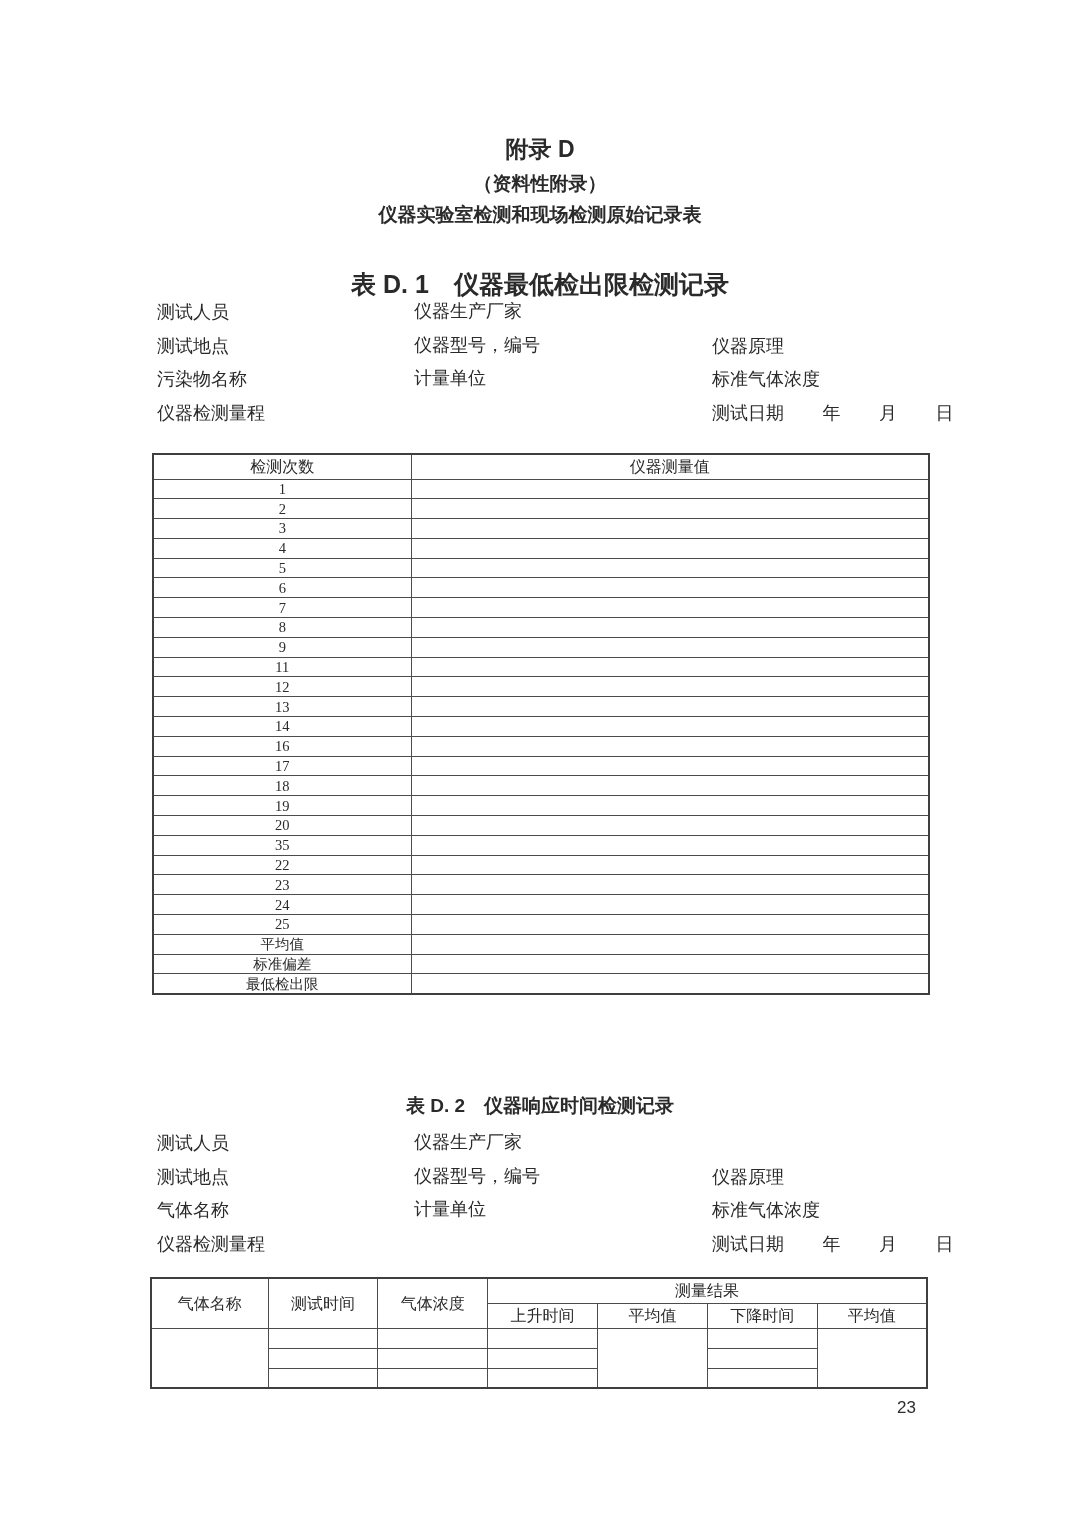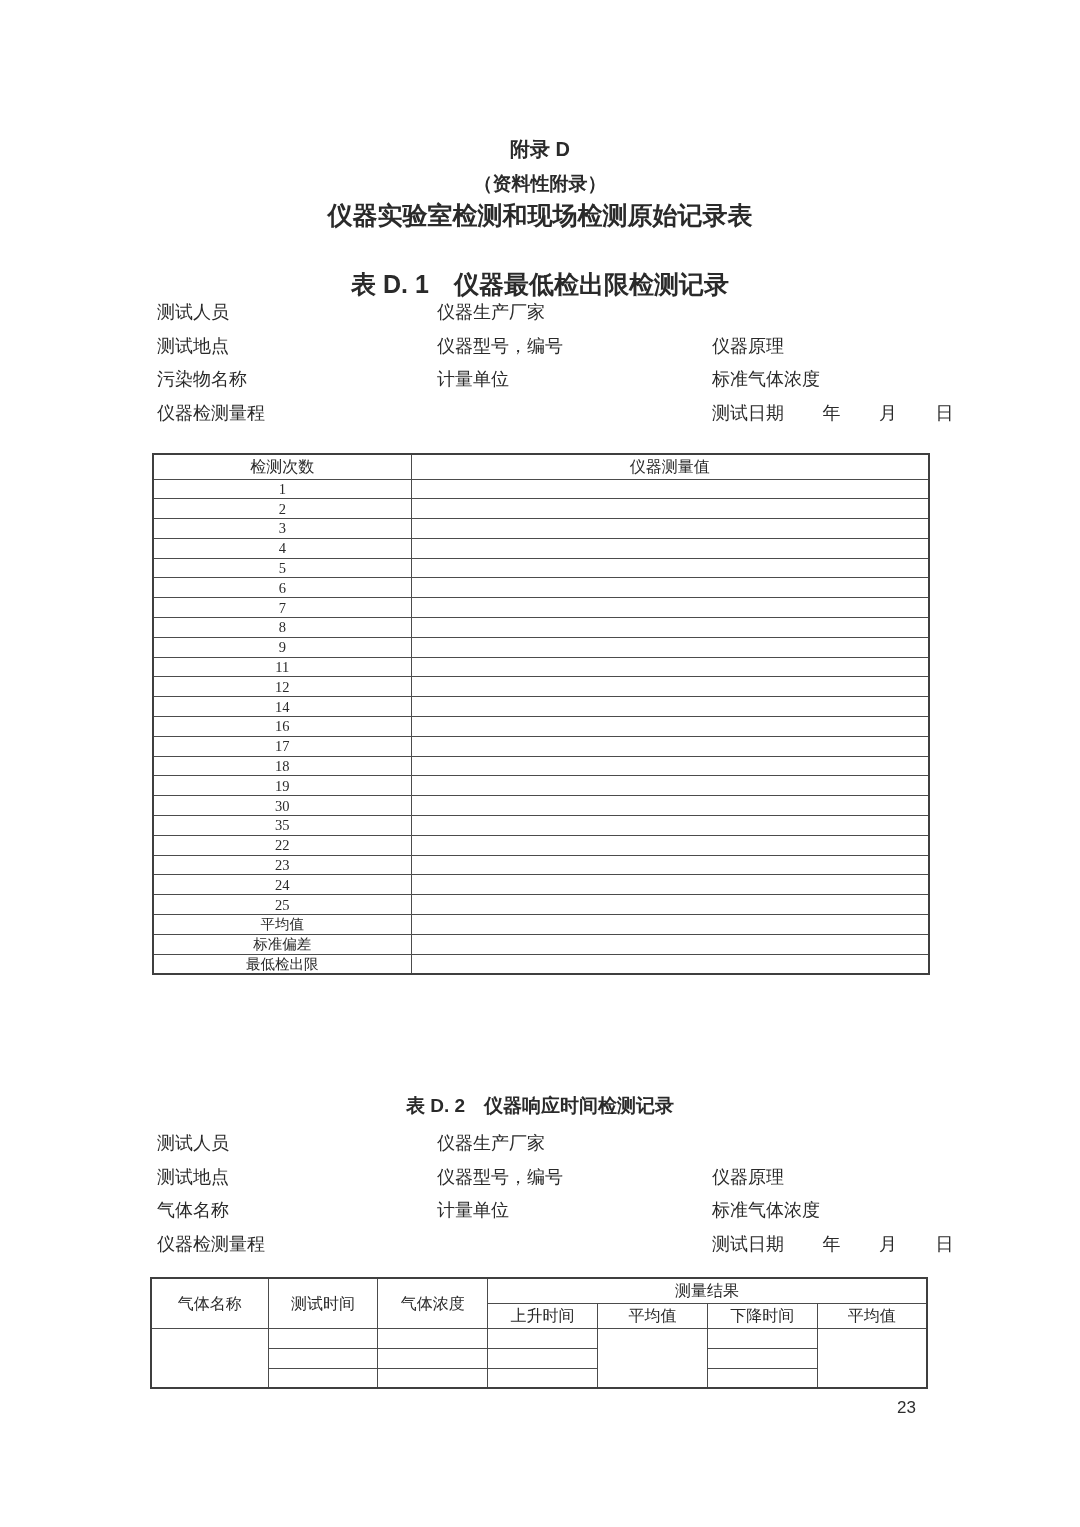--- a/index.html
+++ b/index.html
@@ -19,7 +19,7 @@
     font-weight:bold;
     line-height:26px;
   }
-  .h-appendix   { top:136px; font-size:20px; }
+  .h-appendix   { top:136px; font-size:23px; }
   .h-subtitle   { top:171px; font-size:19px; }
   .h-maintitle  { top:202px; font-size:25px;text-align:center; }
   .h-caption-d1 { top:271px; font-size:25px; }

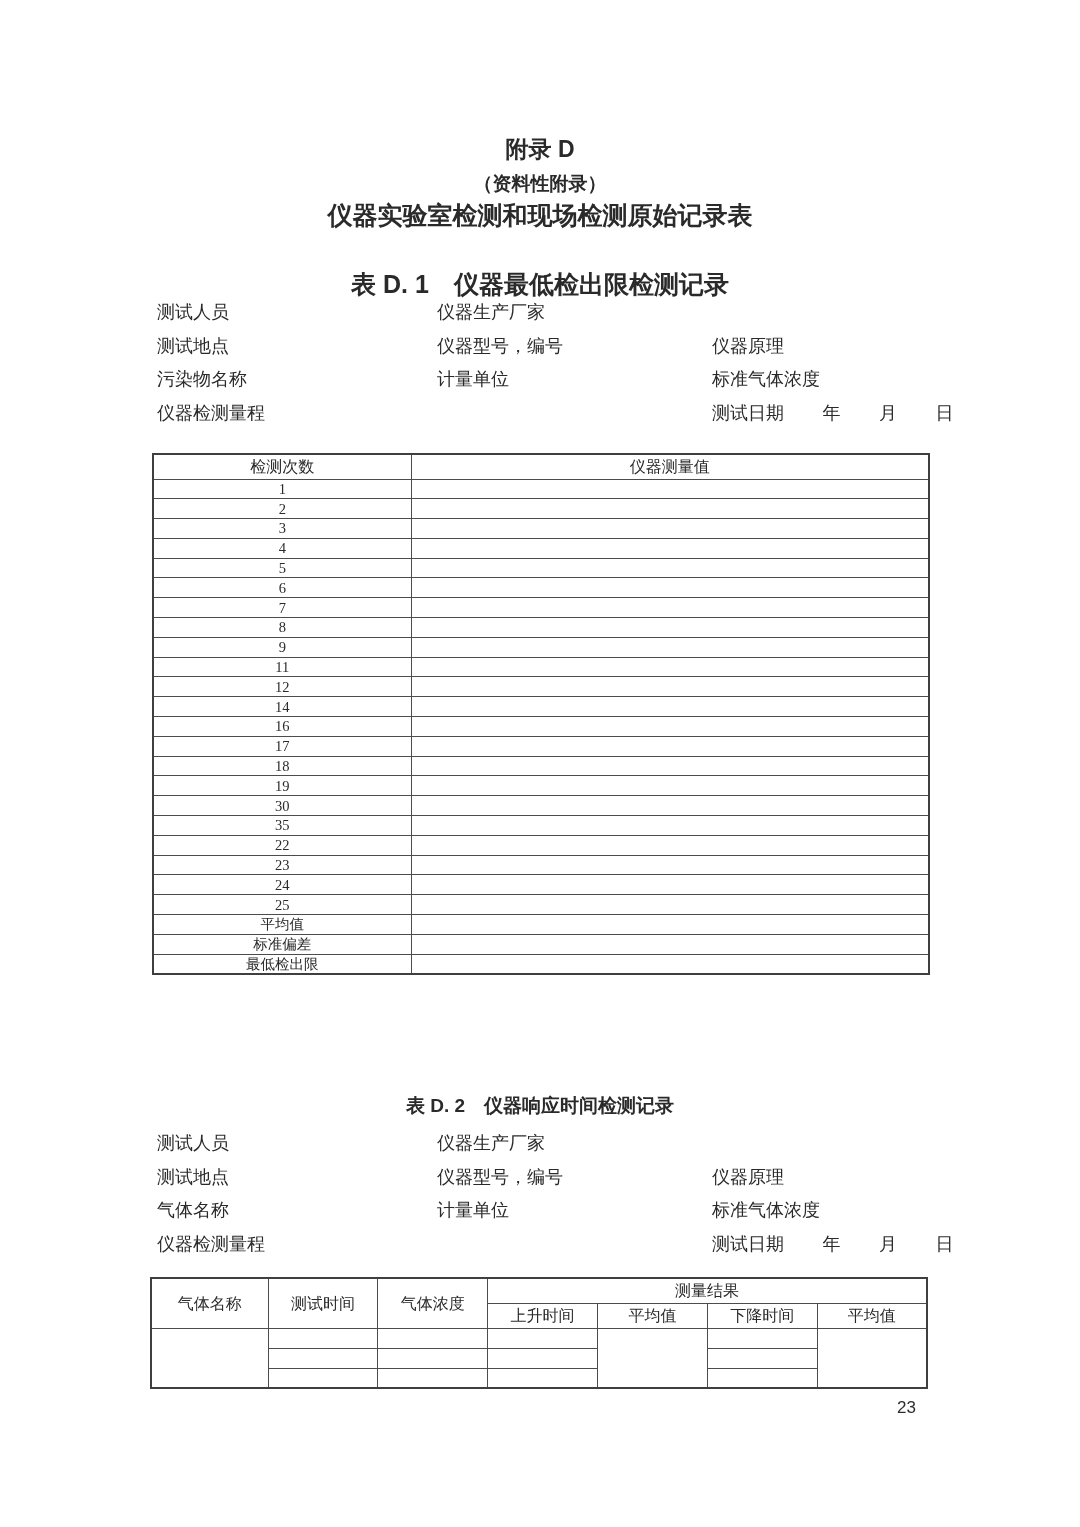--- a/index.html
+++ b/index.html
@@ -21,7 +21,7 @@
   }
   .h-appendix   { top:136px; font-size:23px; }
   .h-subtitle   { top:171px; font-size:19px; }
-  .h-maintitle  { top:202px; font-size:25px;text-align:center; }
+  .h-maintitle  { top:202px; font-size:19px;text-align:center; }
   .h-caption-d1 { top:271px; font-size:25px; }
   .h-caption-d2 { top:1093px; font-size:19px; }
 

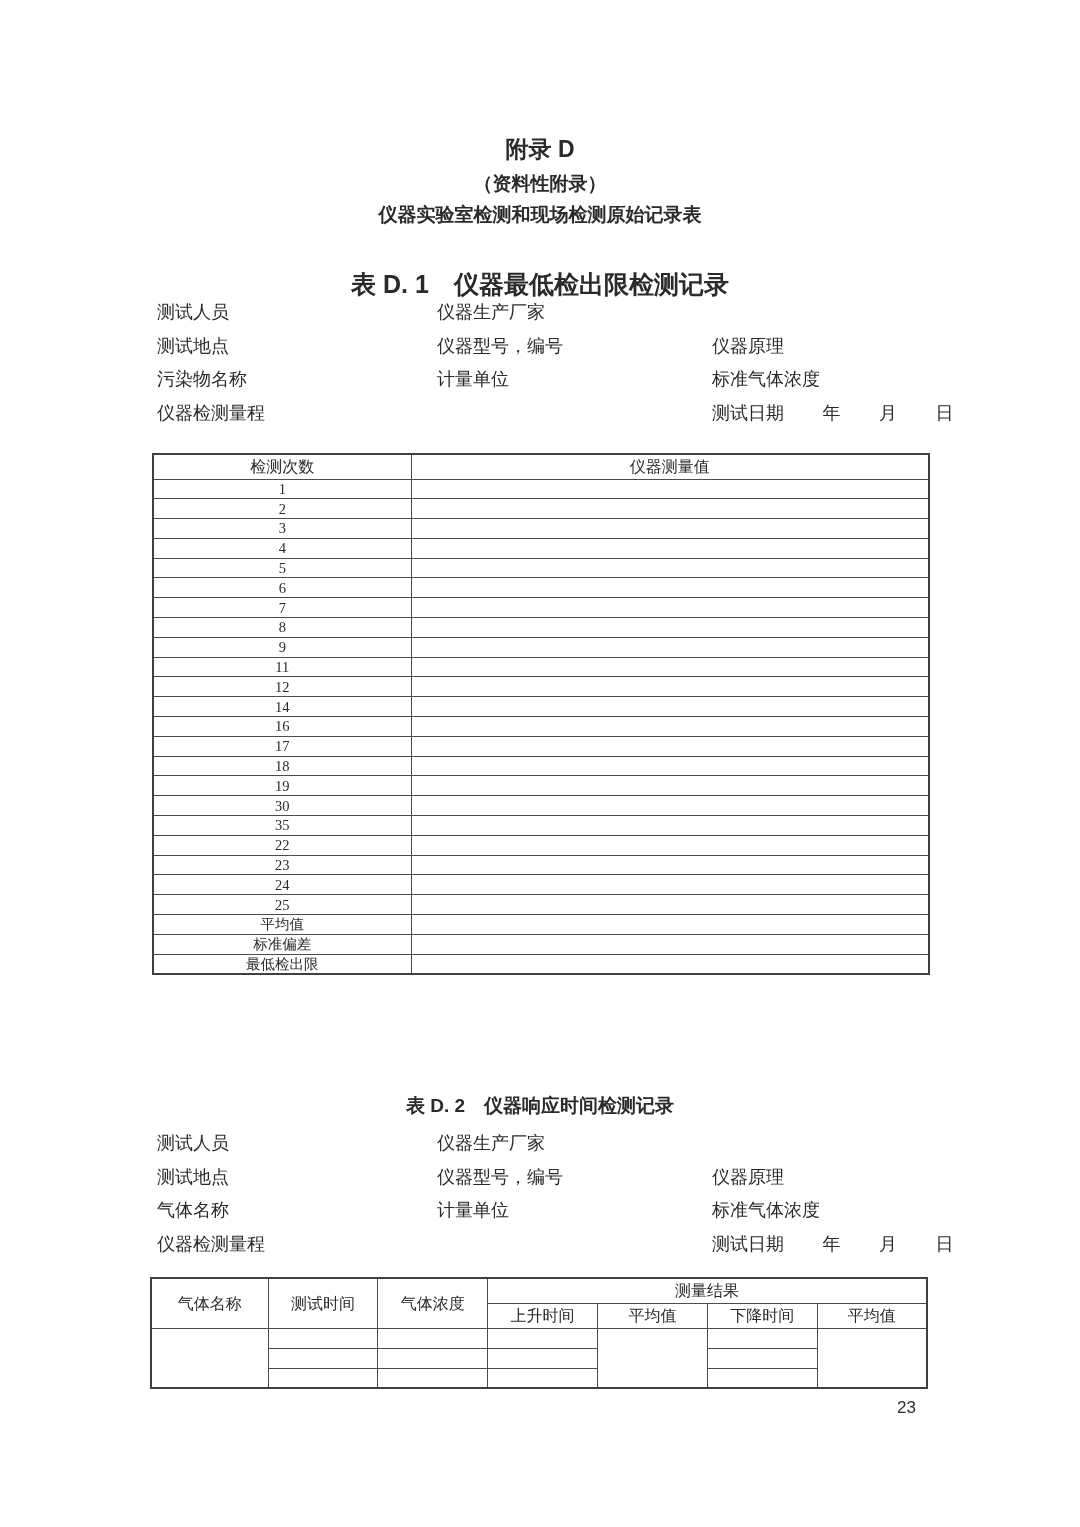--- a/index.html
+++ b/index.html
@@ -33,7 +33,7 @@
   .form-d2 { top:1131px; }
   .frow { position:relative; height:33.5px; }
   .fc1 { position:absolute; left:0; }
-  .fc2 { position:absolute; left:280px; }
+  .fc2 { position:absolute; left:257px;font-family:Liberation Mono, monospace; }
   .fc3 { position:absolute; left:527px; white-space:nowrap;margin-left:28px; }
   .dsp { margin-left:34px; }
 

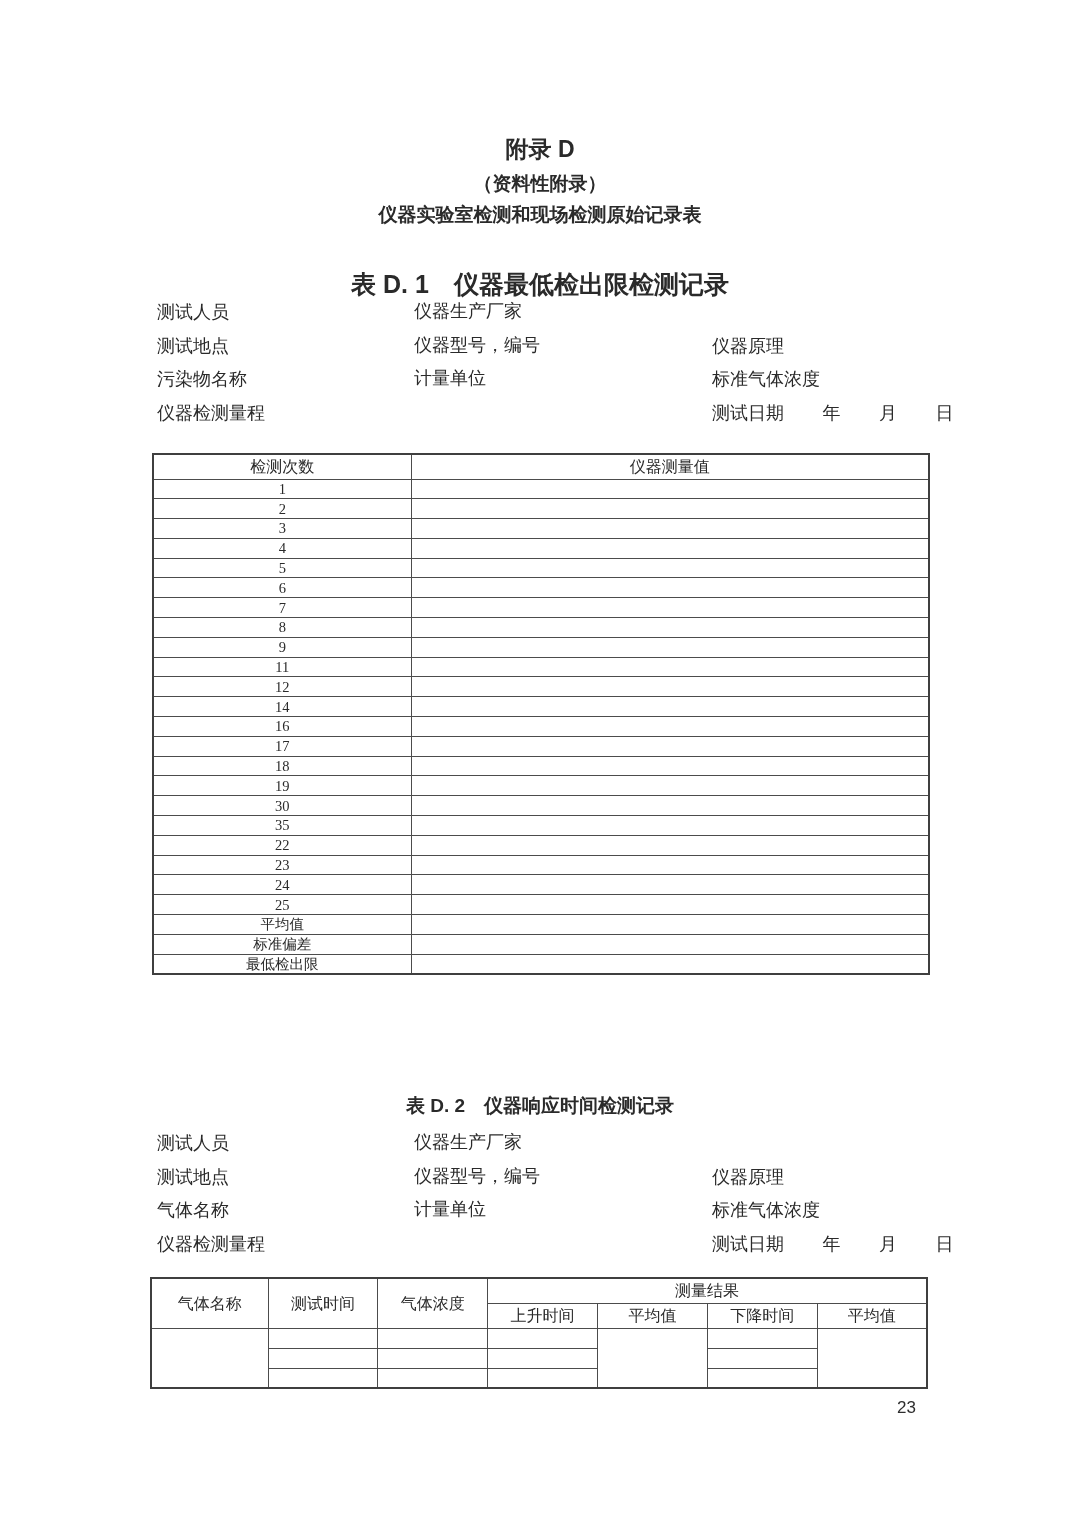--- a/index.html
+++ b/index.html
@@ -165,6 +165,10 @@
           <td></td>
         </tr>
         <tr>
+          <td class="t1c1">13</td>
+          <td></td>
+        </tr>
+        <tr>
           <td class="t1c1">14</td>
           <td></td>
         </tr>

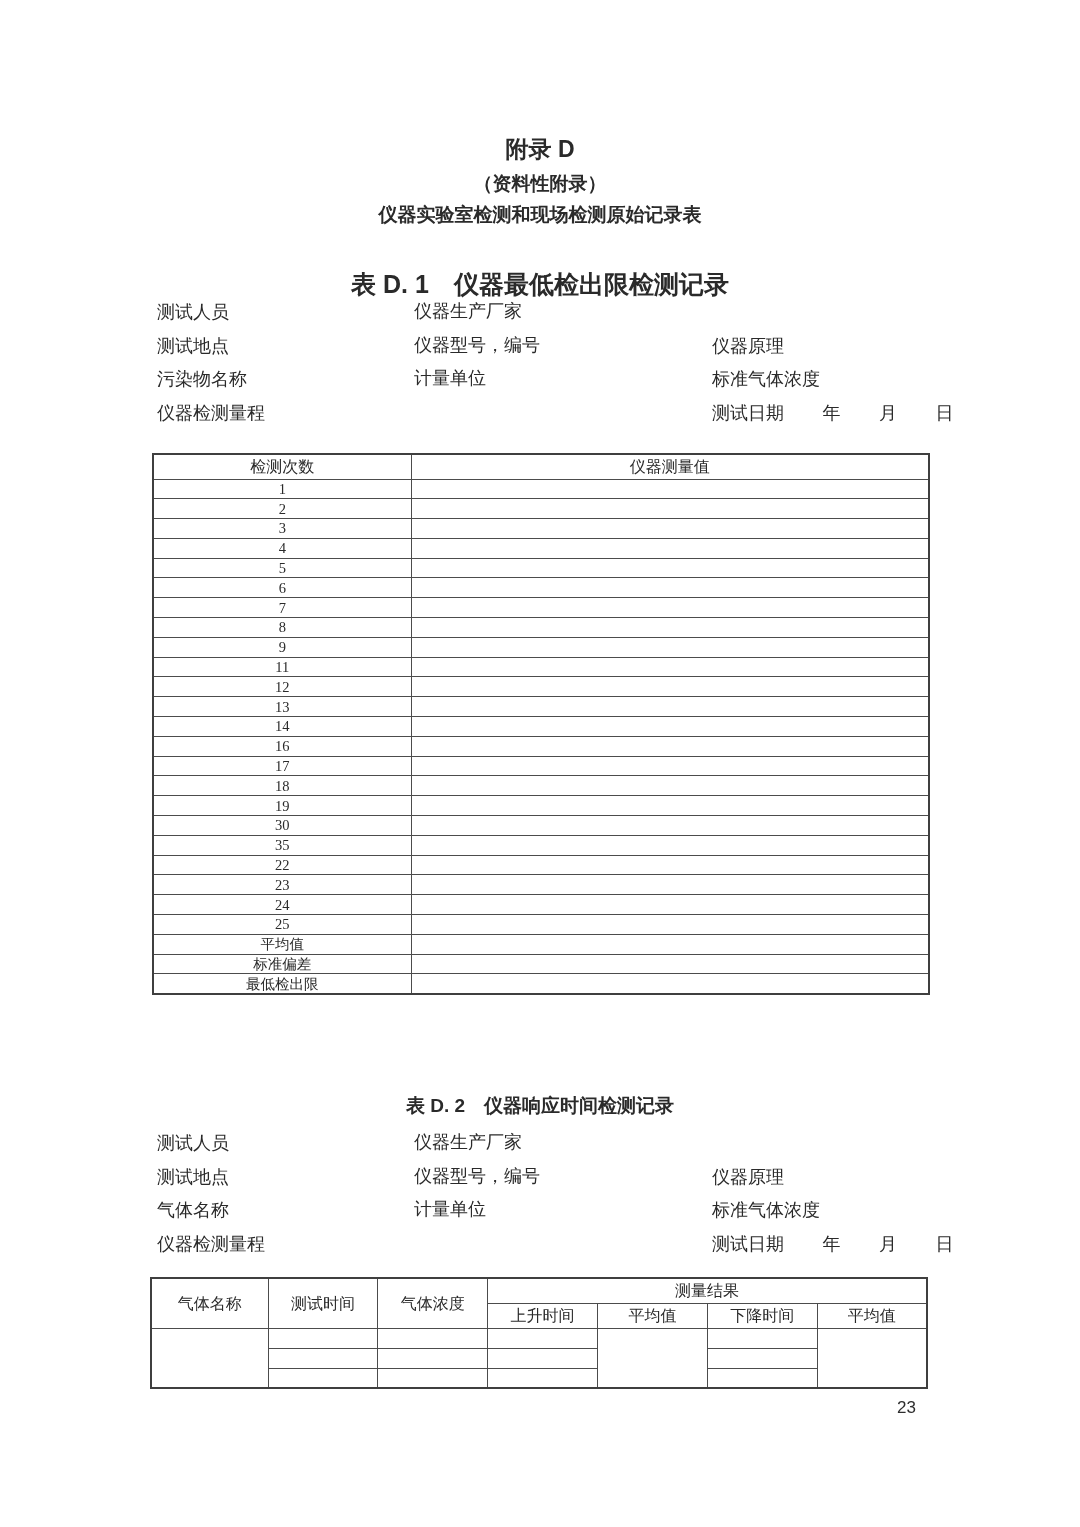--- a/index.html
+++ b/index.html
@@ -189,7 +189,7 @@
           <td></td>
         </tr>
         <tr>
-          <td class="t1c1">30</td>
+          <td class="t1c1">20</td>
           <td></td>
         </tr>
         <tr>

